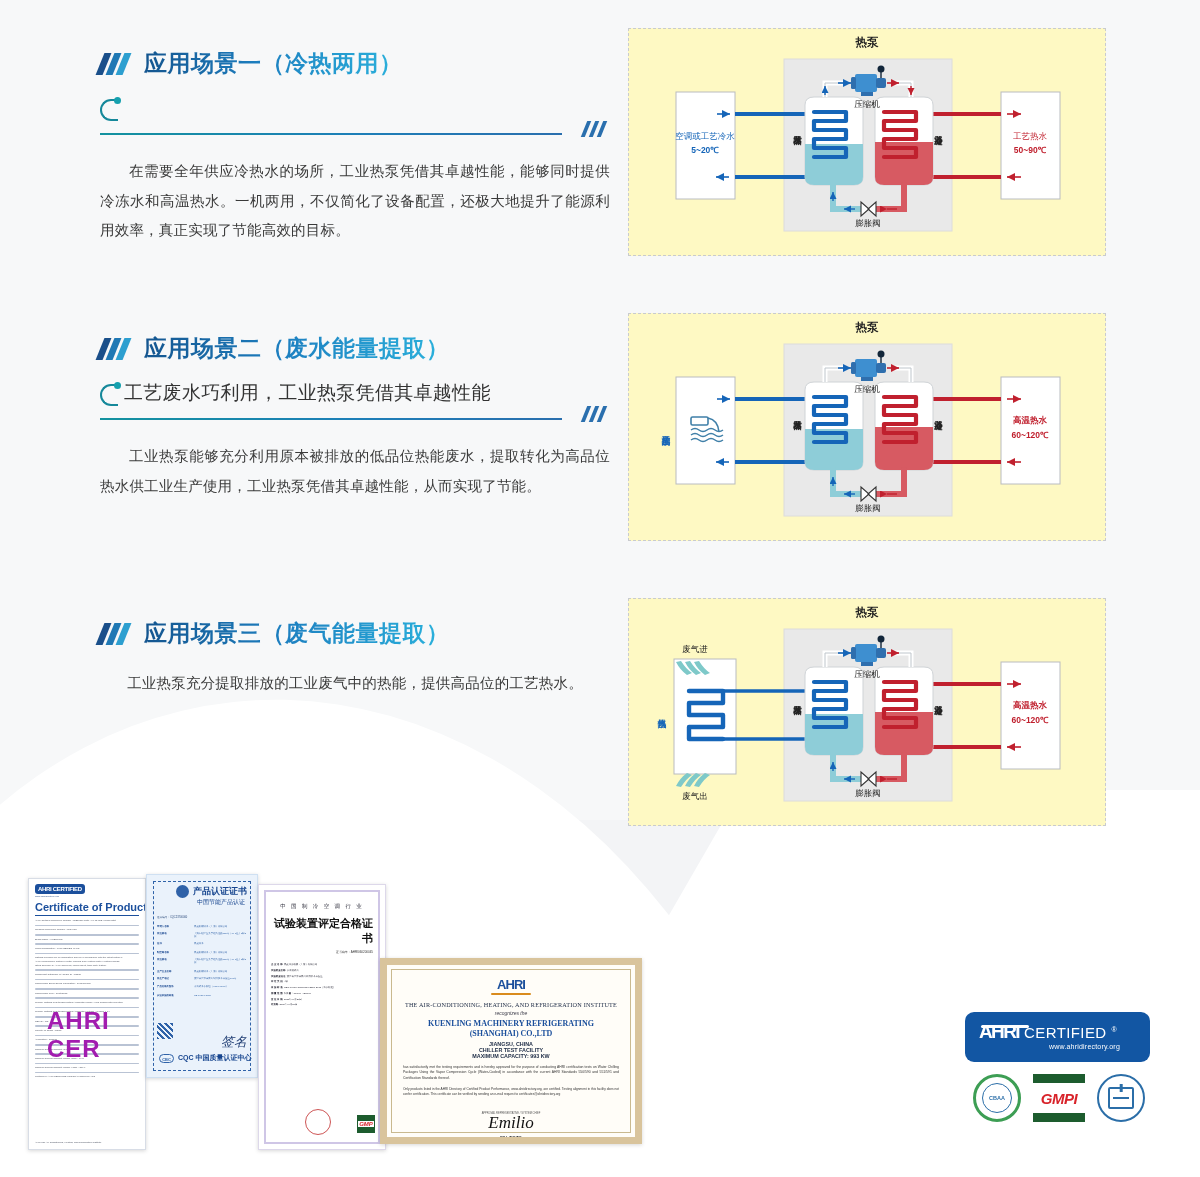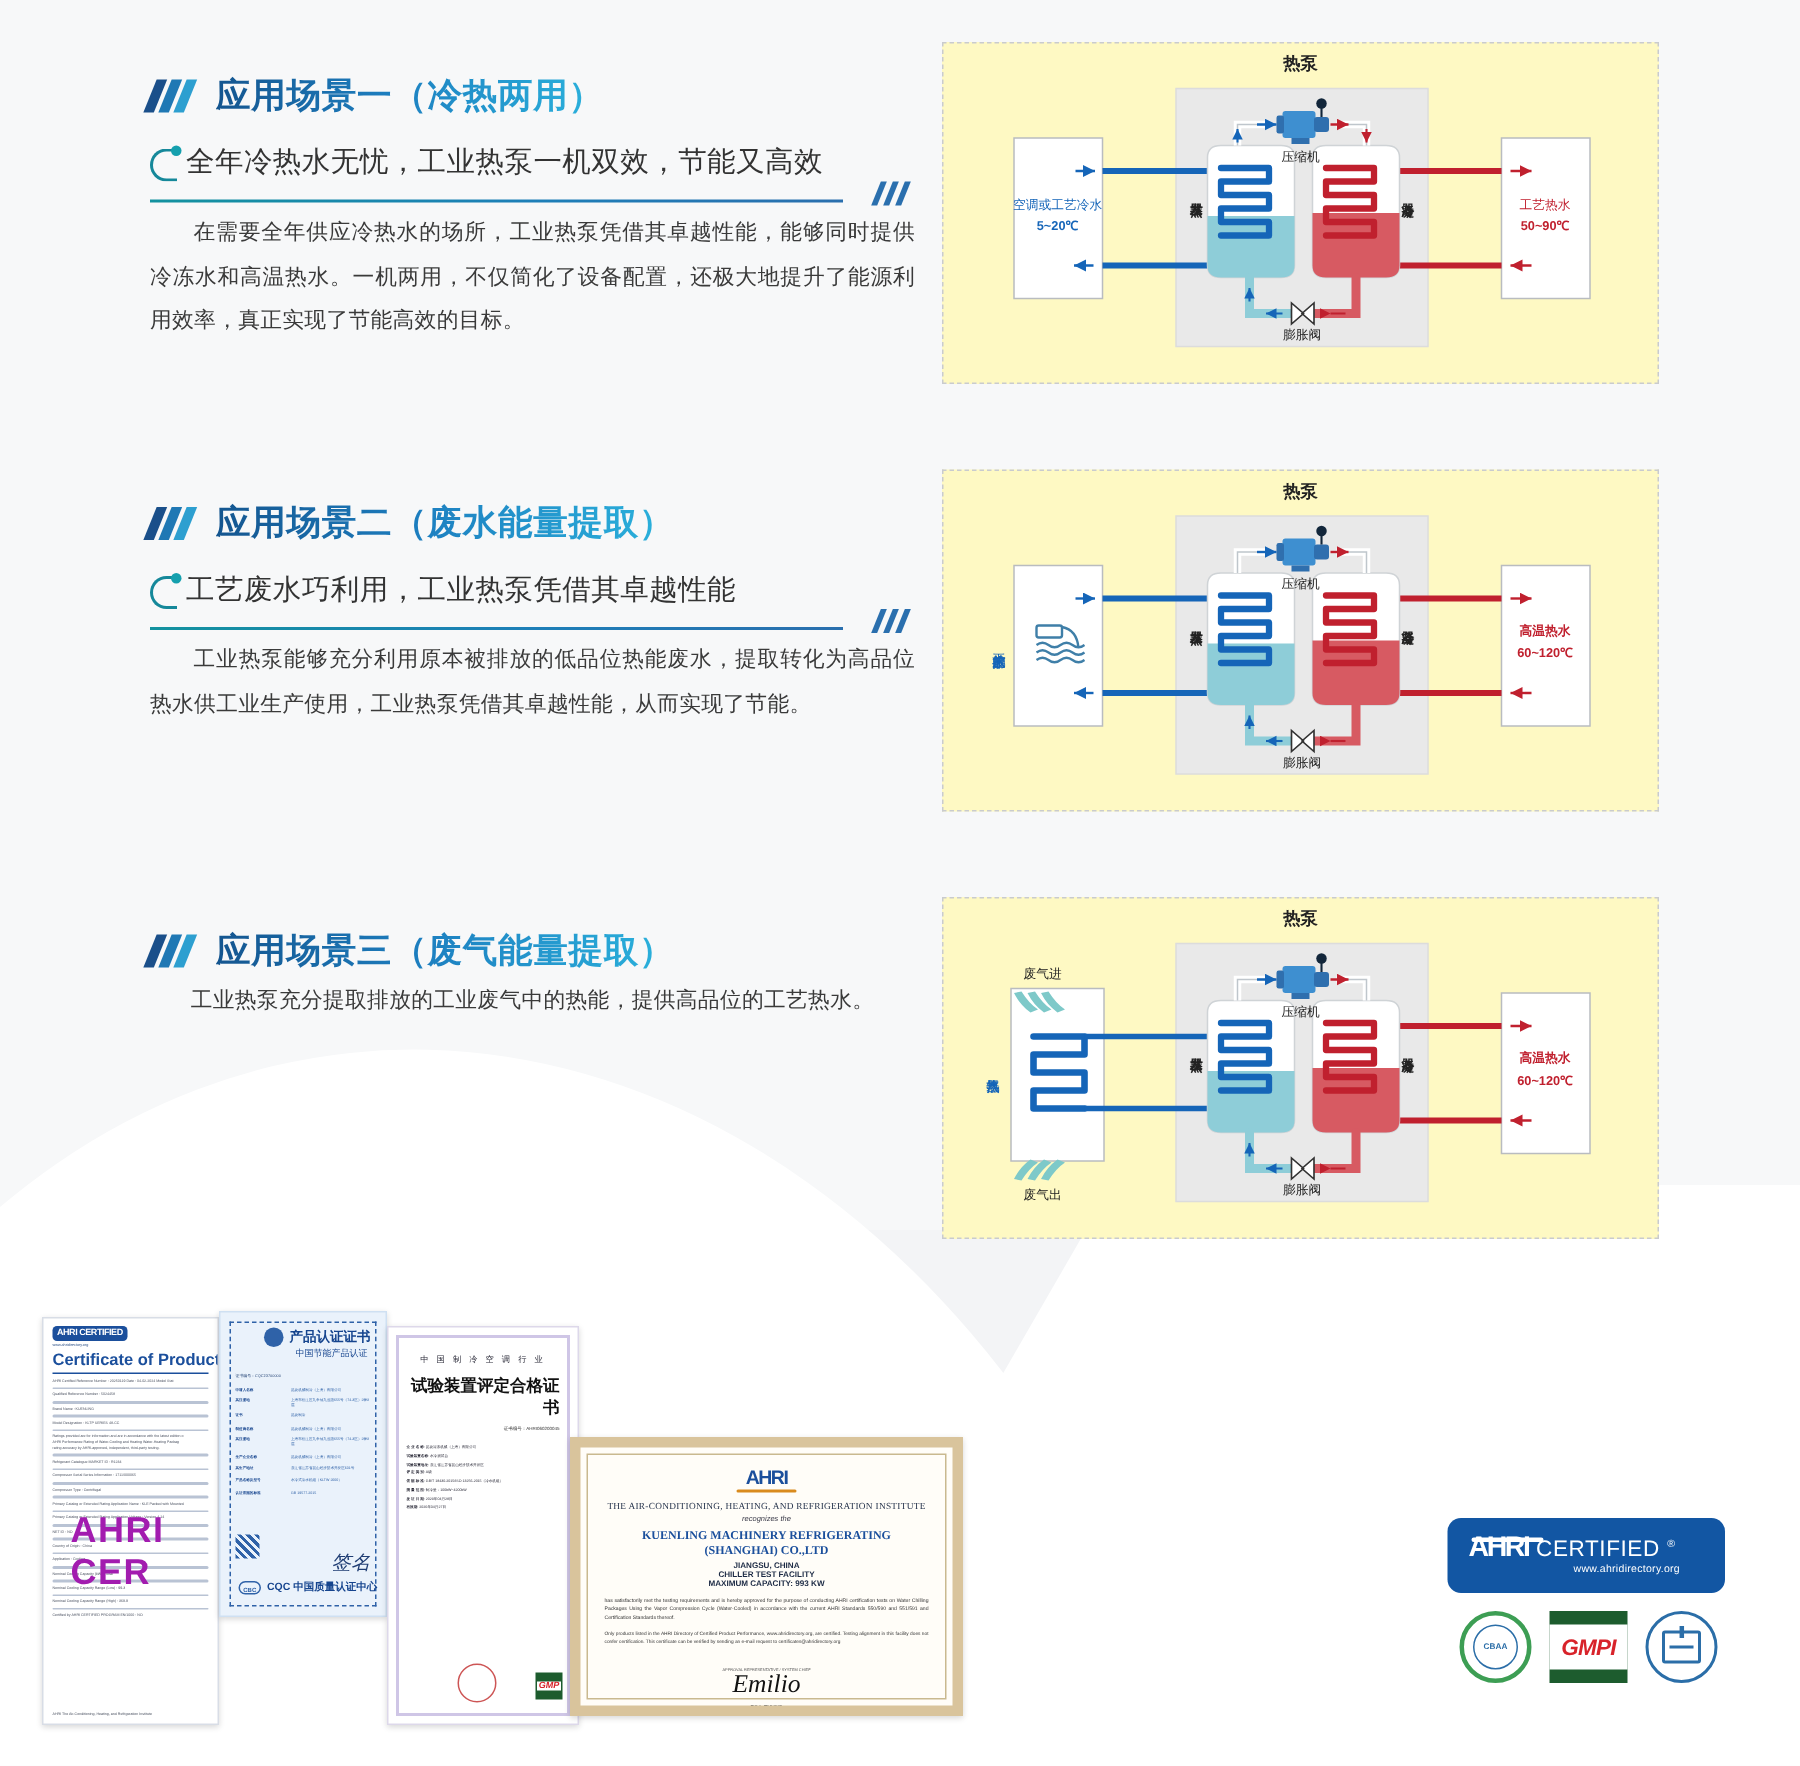--- a/index.html
+++ b/index.html
@@ -116,7 +116,6 @@
       </div>
       <div class="sub-wrap">
         <span class="hook"></span>
-        <span class="subtitle">全年冷热水无忧，工业热泵一机双效，节能又高效</span>
         <span class="rule"></span>
         <span class="rule-slashes">
             <i></i>

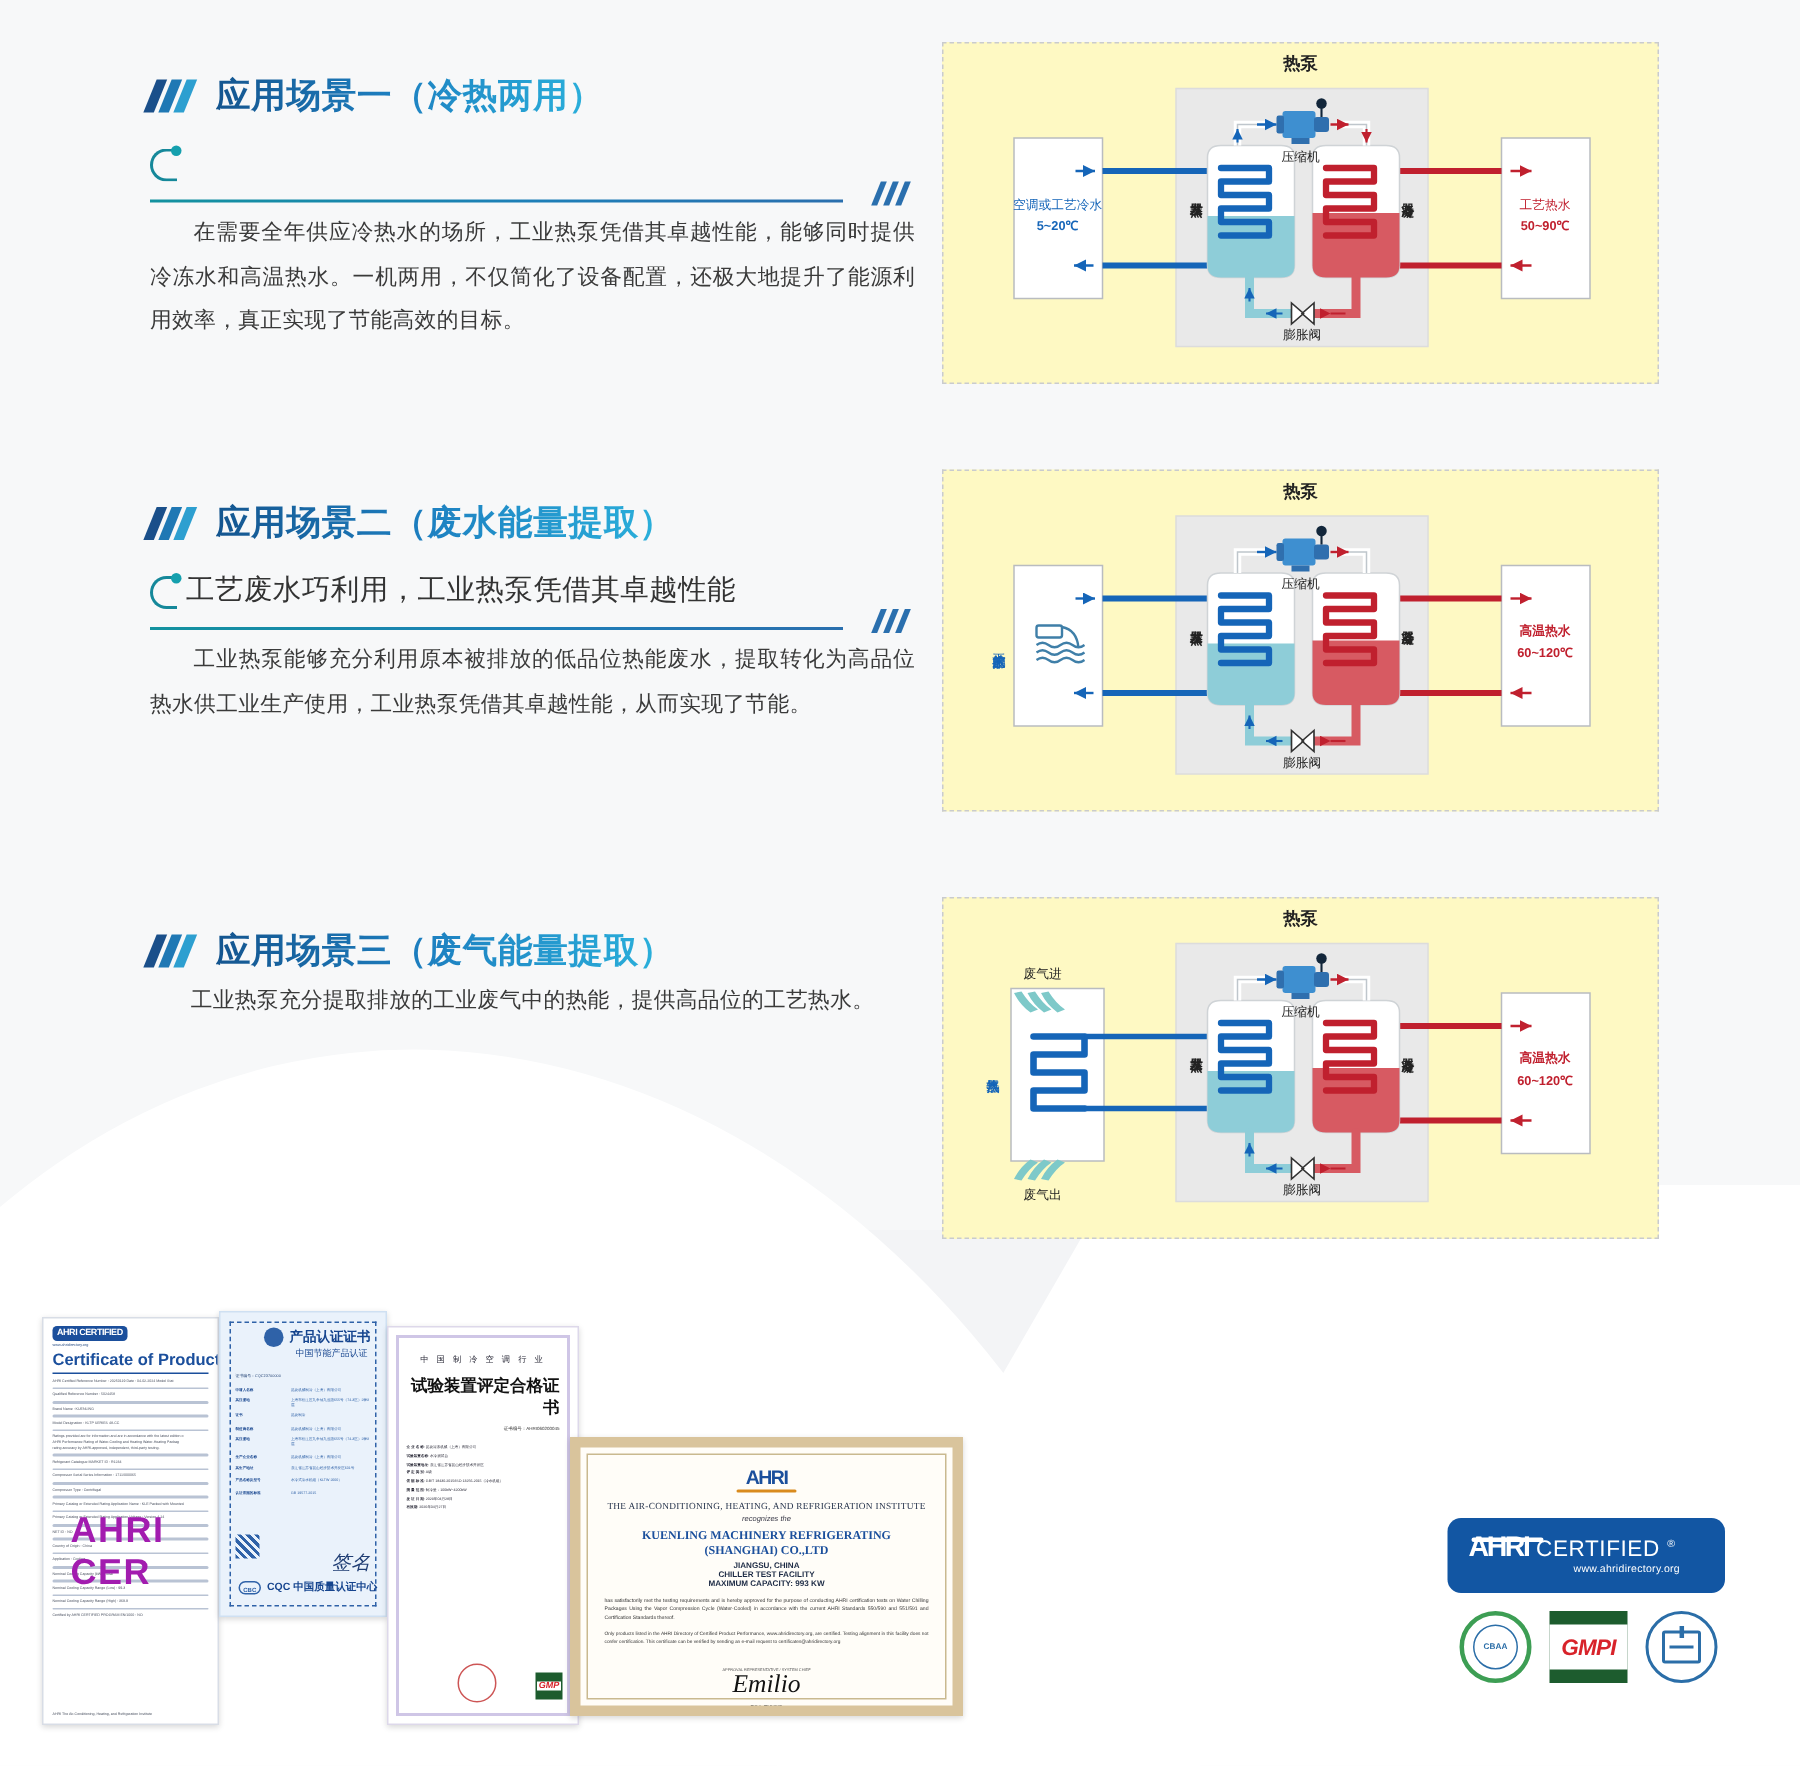--- a/index.html
+++ b/index.html
@@ -53,7 +53,7 @@
   .rule-slashes i:nth-child(2){ left:8px; }
   .rule-slashes i:nth-child(3){ left:16px; }
 
-  .body-text { margin-top:4px; font-size:14.5px; line-height:2.05; color:#3a3a3a; text-align:justify; letter-spacing:.2px;}
+  .body-text { margin-top:20px; font-size:14.5px; line-height:2.05; color:#3a3a3a; text-align:justify; letter-spacing:.2px;}
   .body-text.indent { text-indent:2em; }
   .body-text.center-ish { text-indent:2em; }
 

